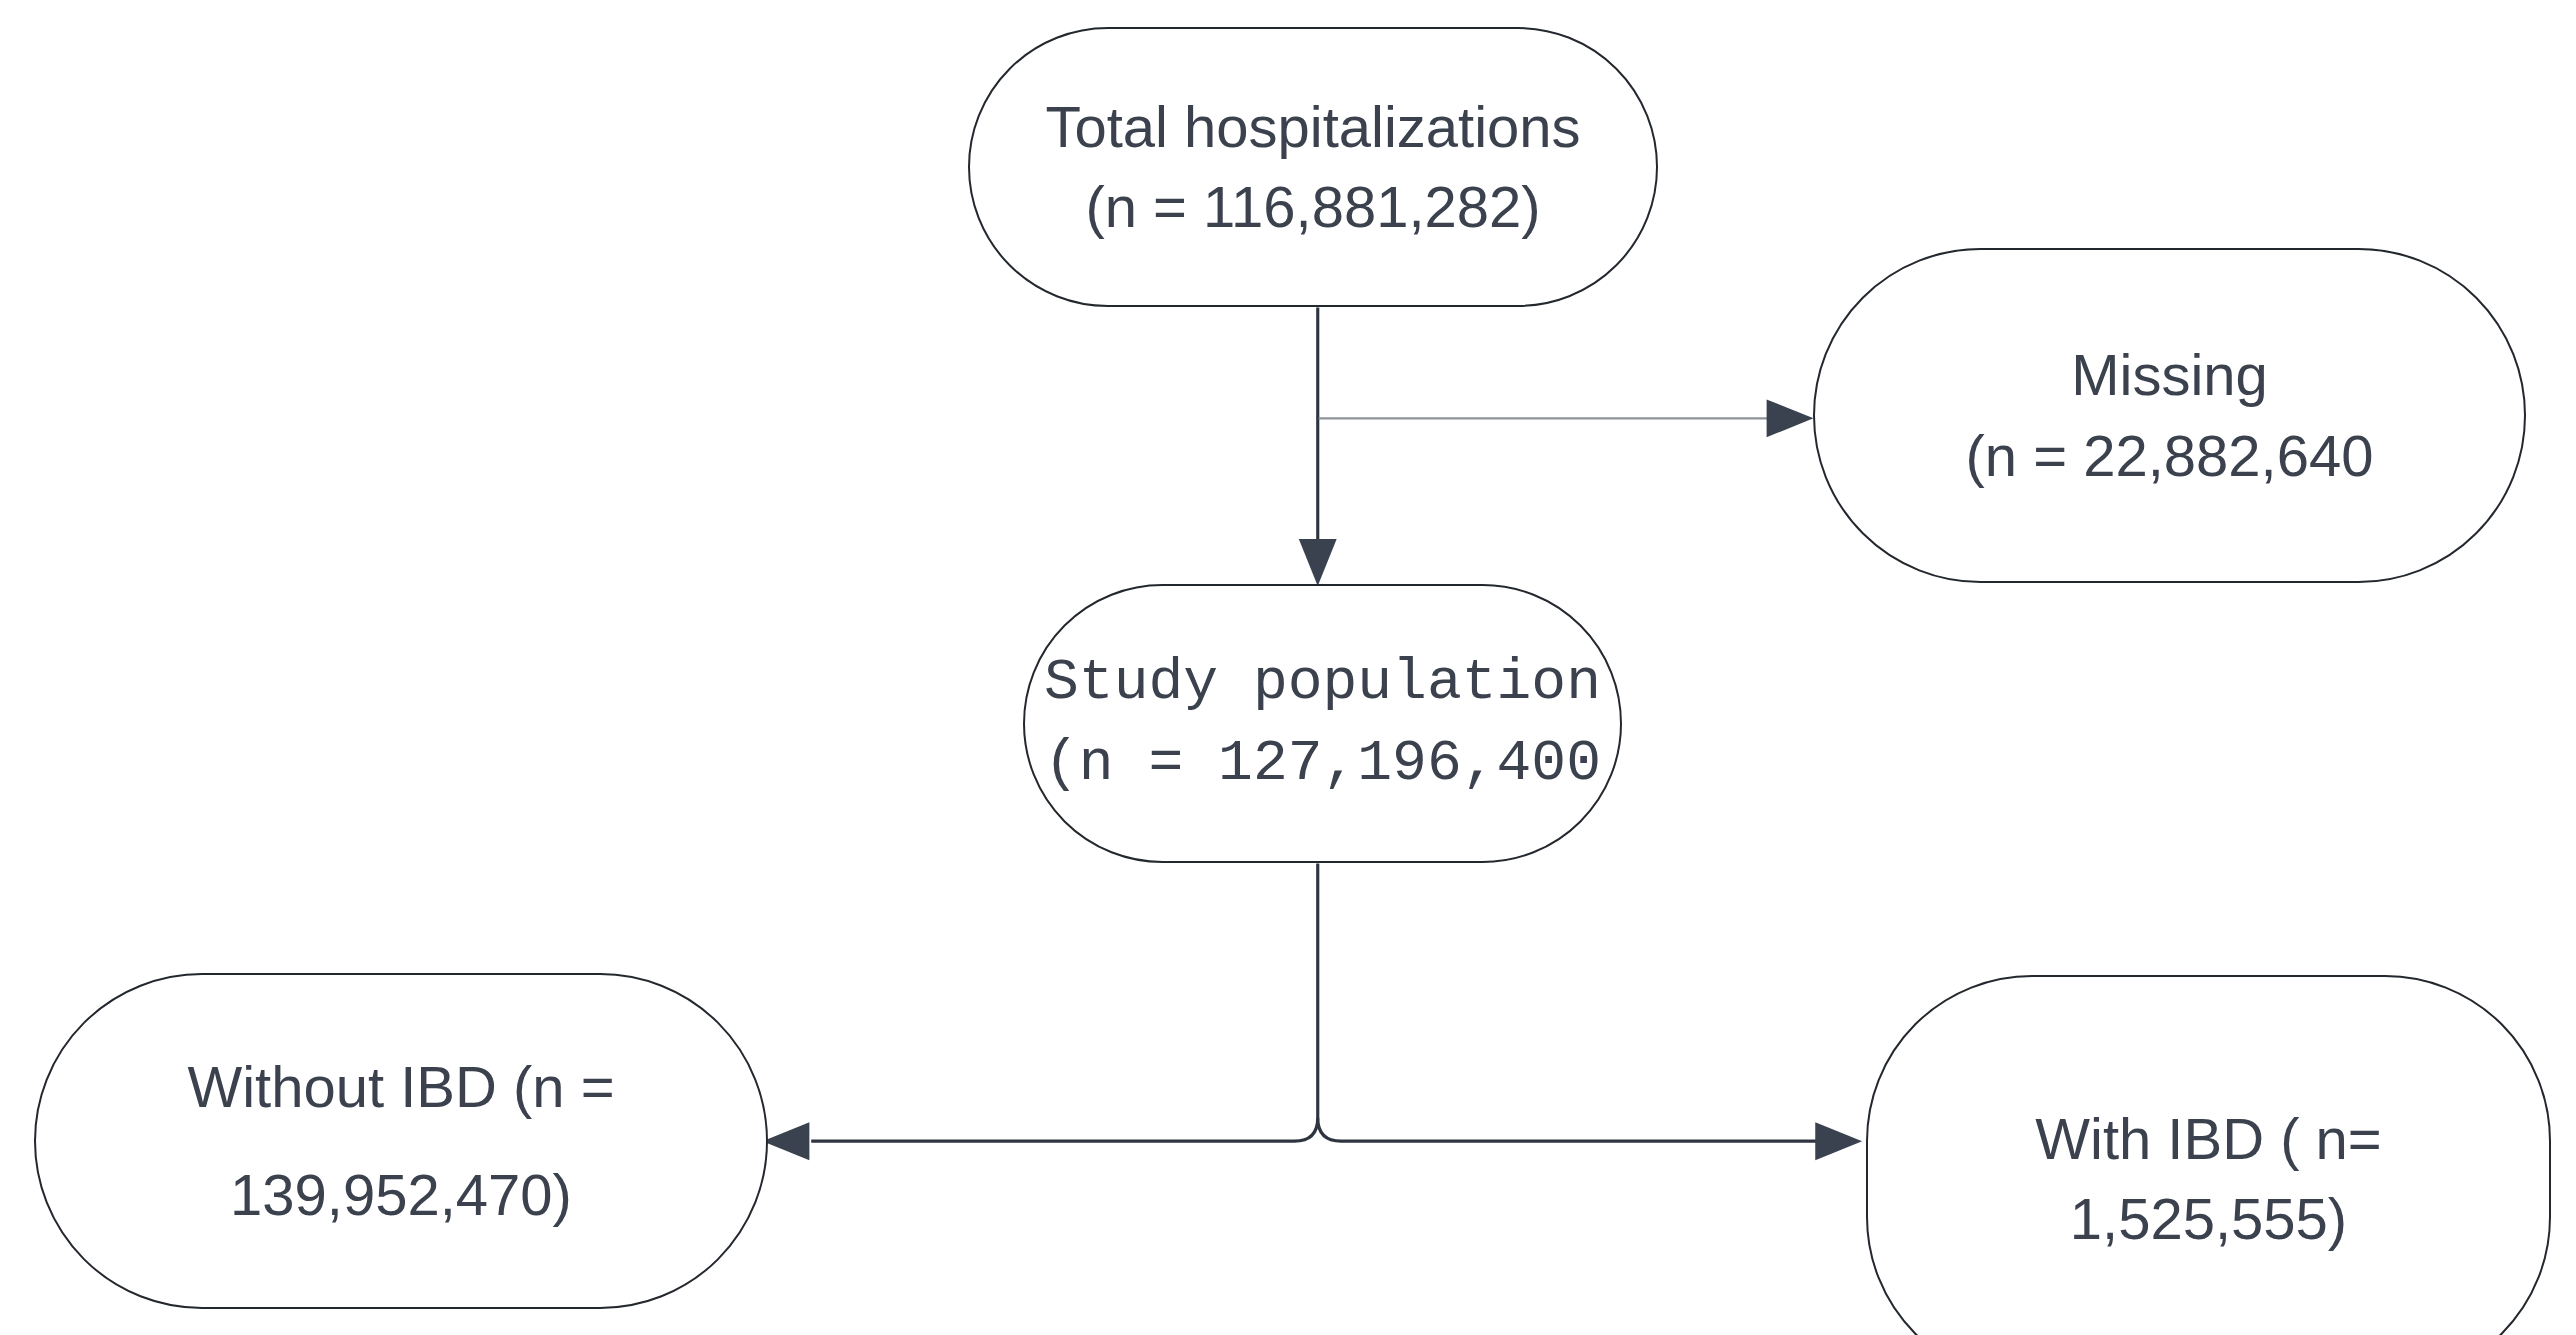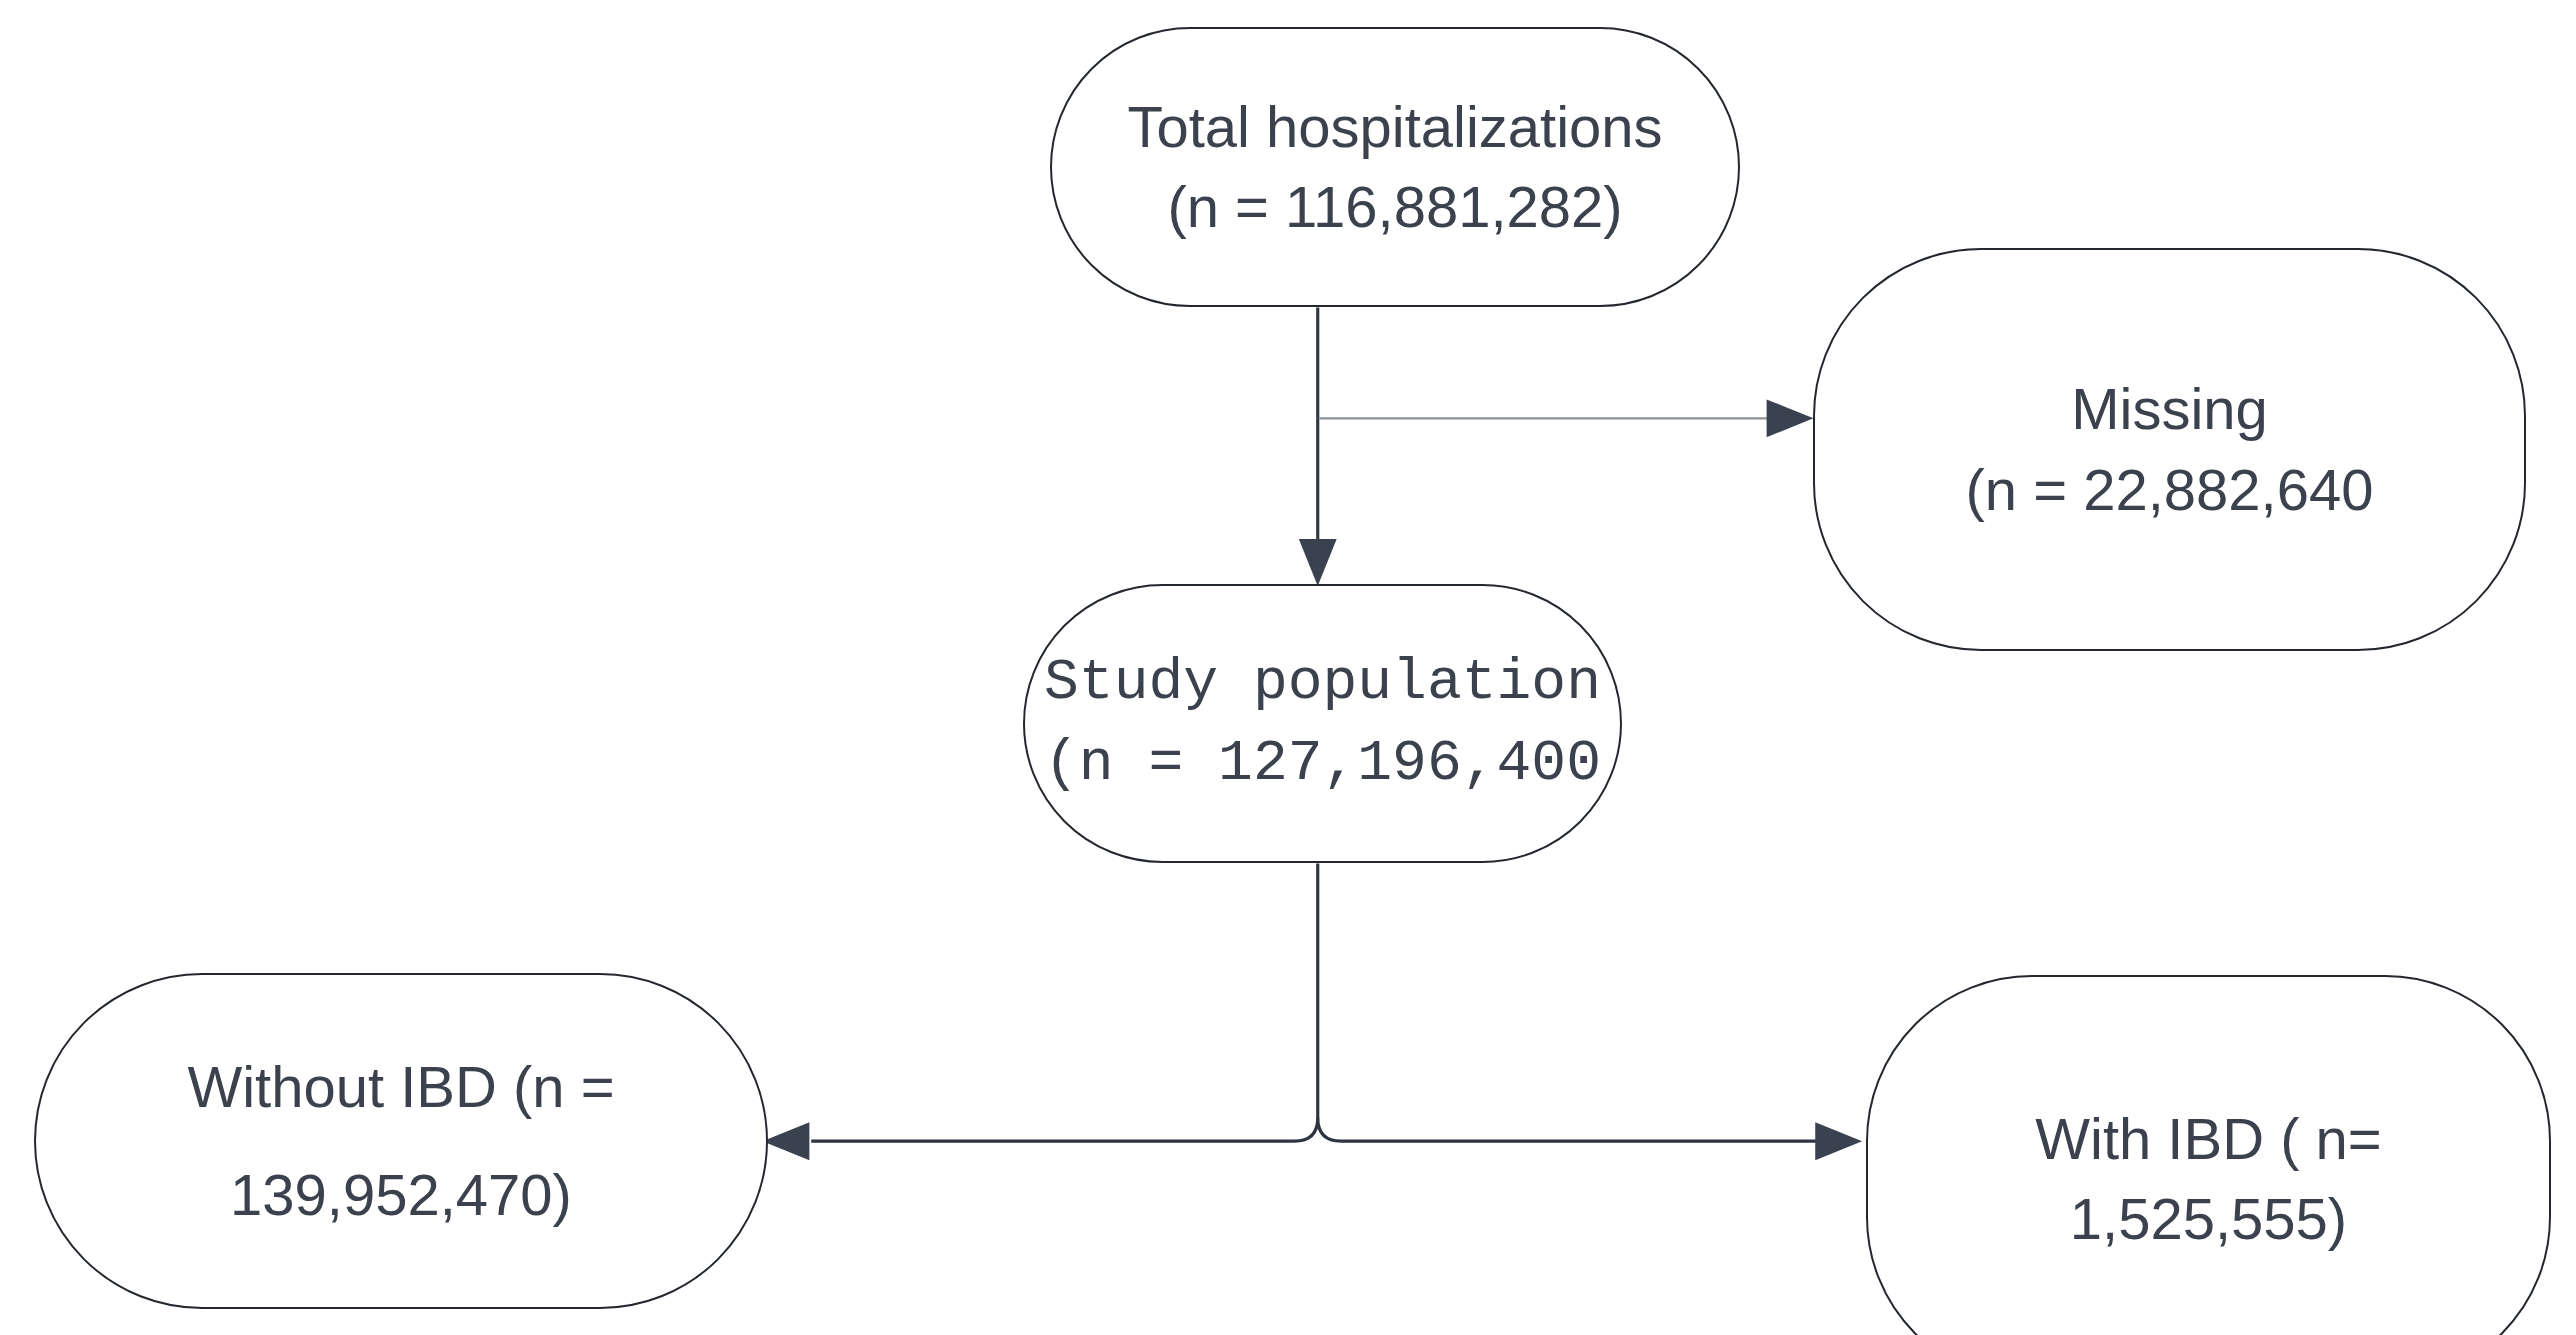--- a/index.html
+++ b/index.html
@@ -41,7 +41,7 @@
   }
   .node .ln{display:block;white-space:nowrap;}
   
-  #node-total   {left:1050px; top:27px;   width:690px; height:280px; border-radius:141px;}
+  #node-total   {left:968px; top:27px;   width:690px; height:280px; border-radius:141px;}
   #node-missing {left:1813px; top:248px;  width:713px; height:403px; border-radius:168px;}
   #node-study   {left:1023px; top:584px;  width:599px; height:279px; border-radius:140px;font-family:Liberation Mono, monospace;}
   #node-without {left:34px;   top:973px; width:734px; height:336px; border-radius:169px;gap:28px;}

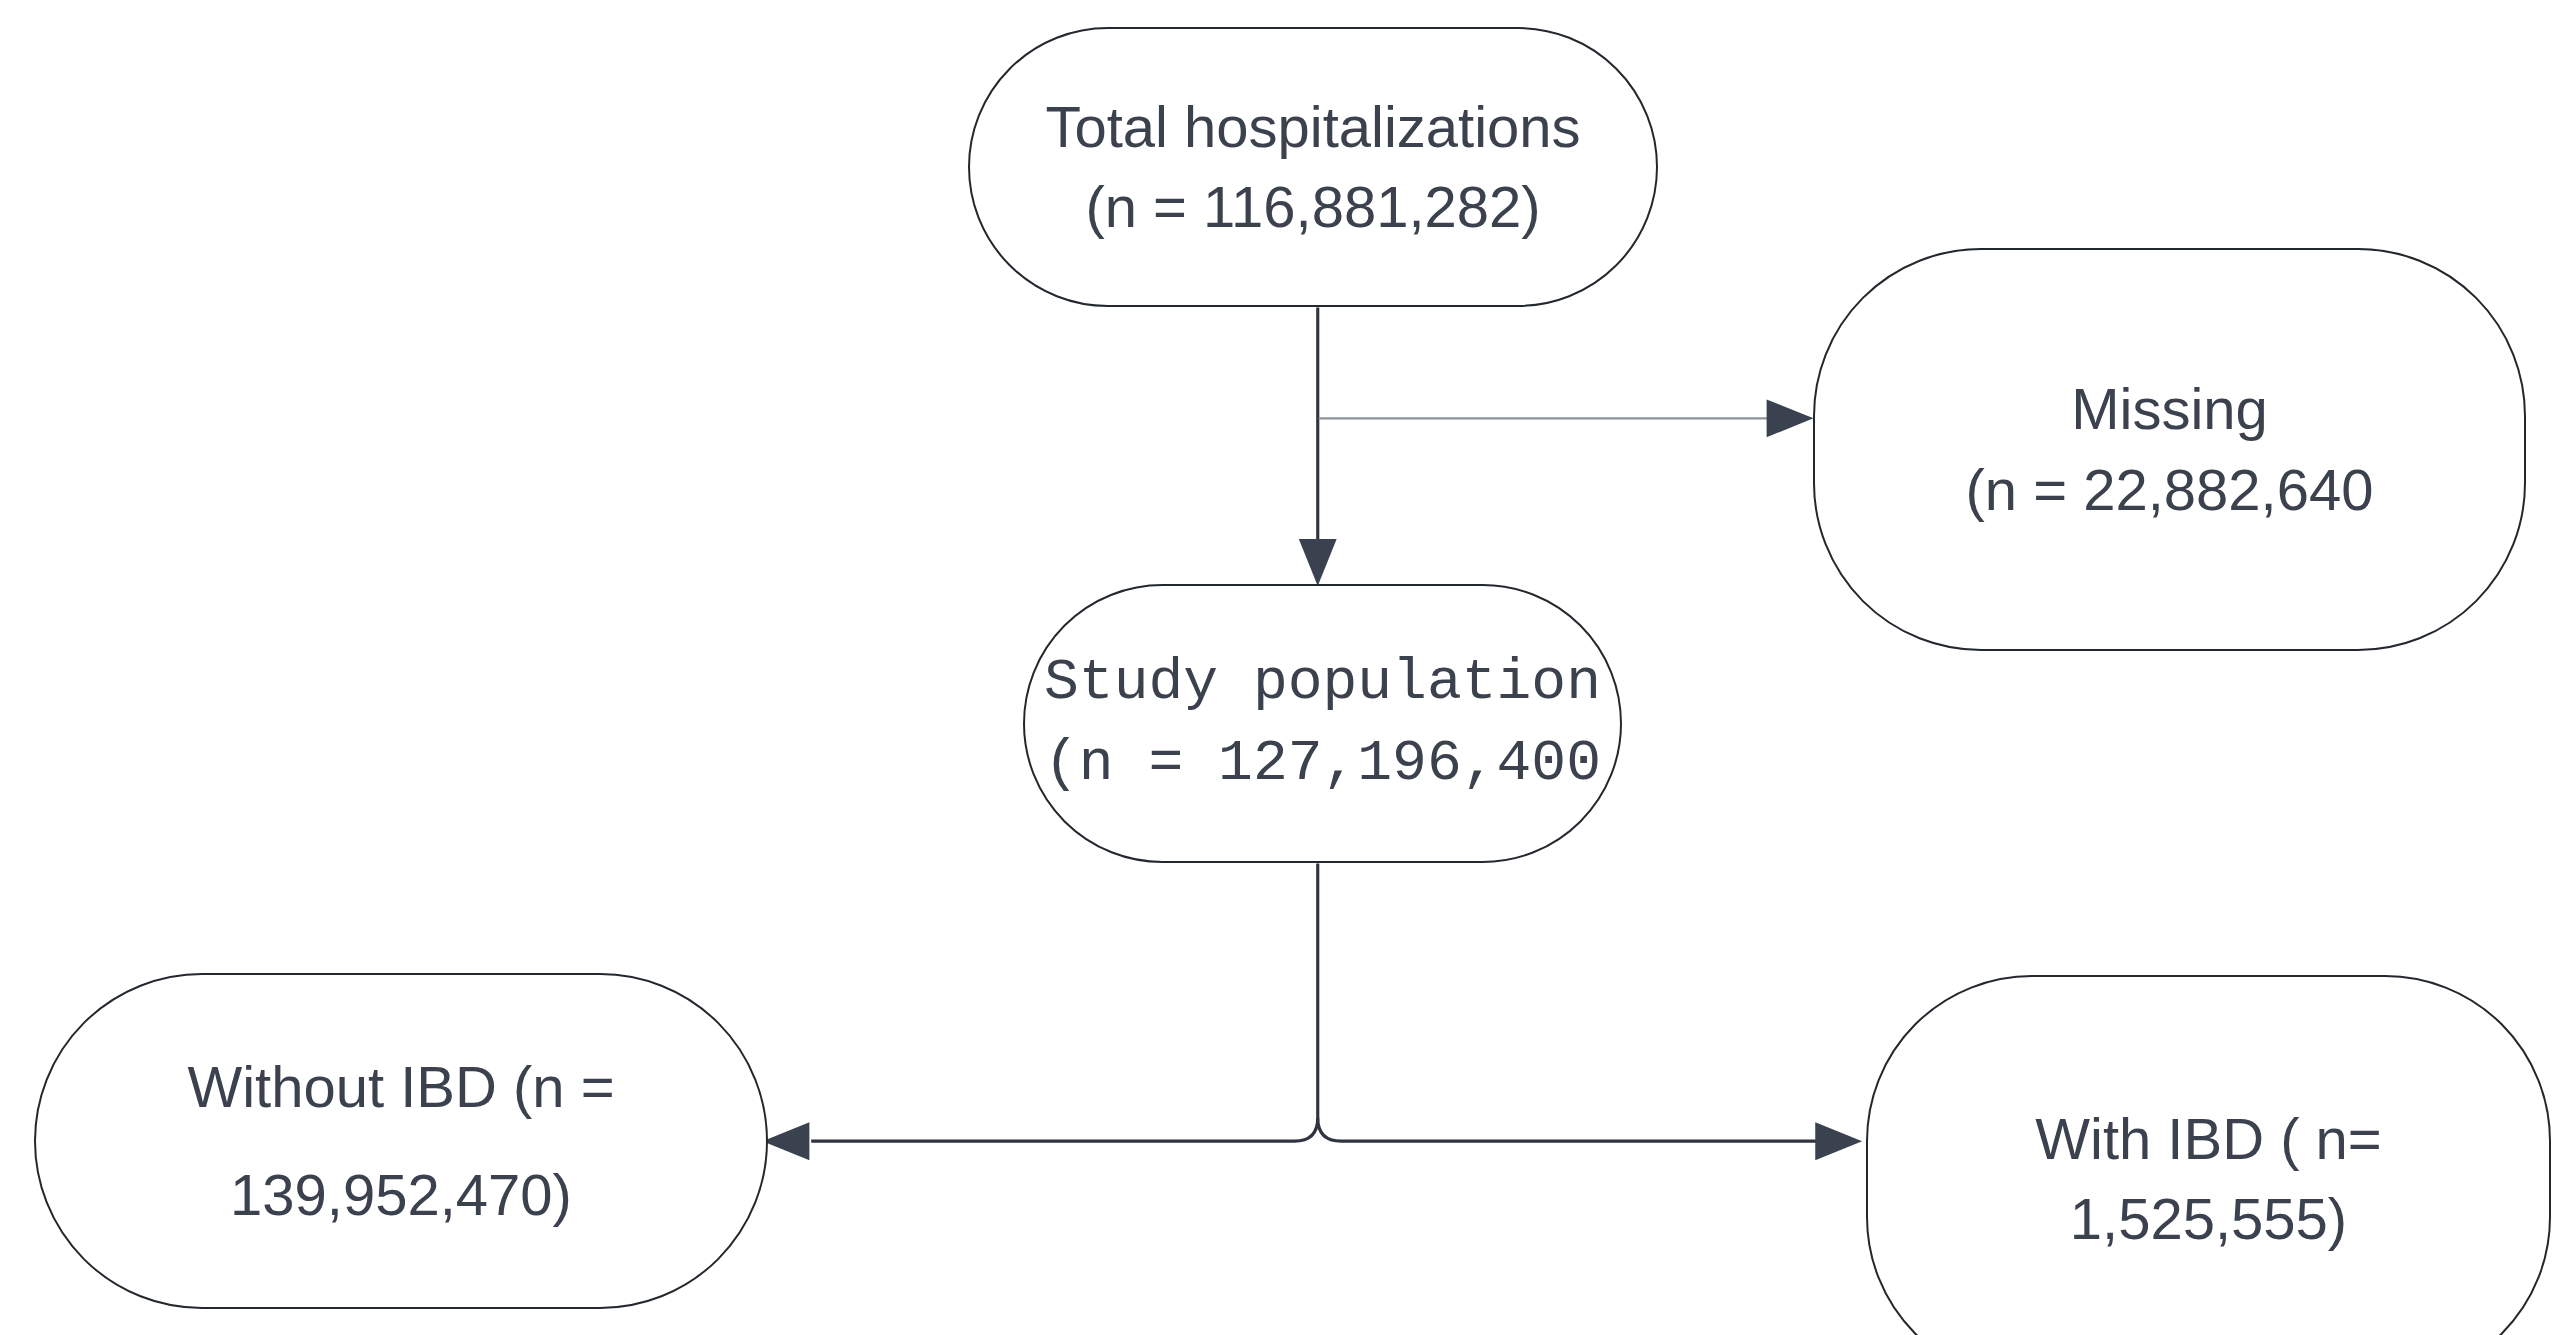--- a/index.html
+++ b/index.html
@@ -42,7 +42,7 @@
   .node .ln{display:block;white-space:nowrap;}
   
   #node-total   {left:968px; top:27px;   width:690px; height:280px; border-radius:141px;}
-  #node-missing {left:1813px; top:248px;  width:713px; height:403px; border-radius:168px;}
+  #node-missing {left:1813px; top:248px;  width:713px; height:335px; border-radius:168px;}
   #node-study   {left:1023px; top:584px;  width:599px; height:279px; border-radius:140px;font-family:Liberation Mono, monospace;}
   #node-without {left:34px;   top:973px; width:734px; height:336px; border-radius:169px;gap:28px;}
   #node-with    {left:1866px; top:975px; width:685px; height:408px; border-radius:166px;}

